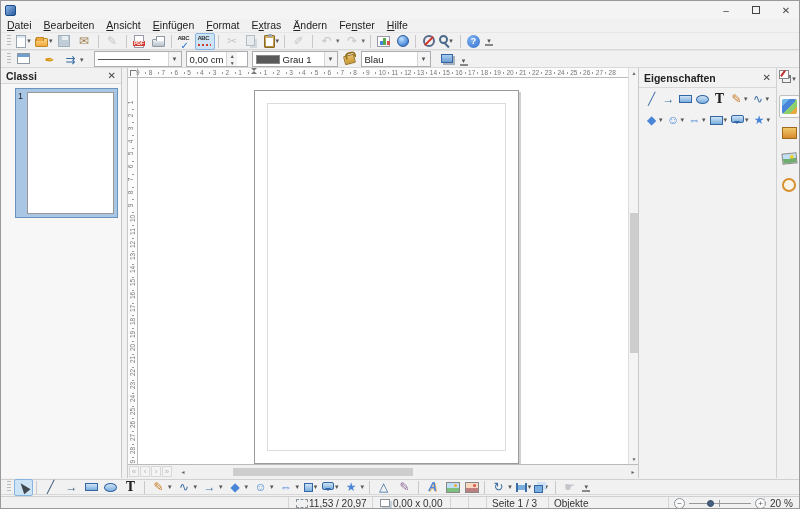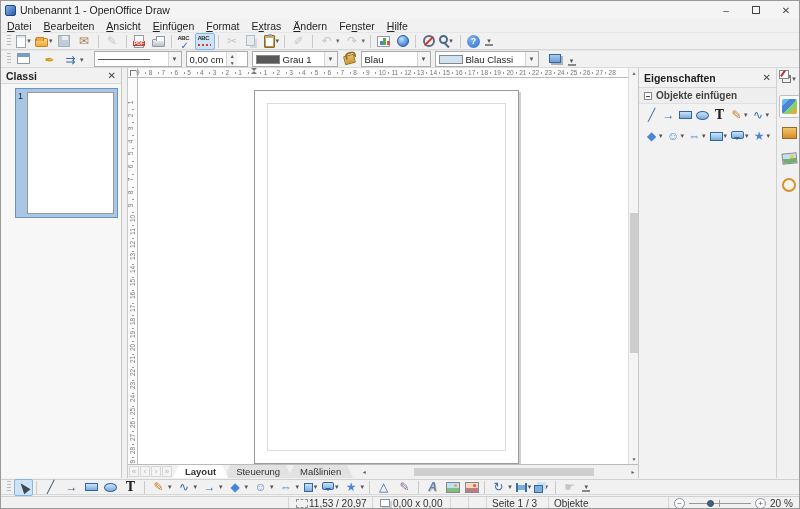--- a/index.html
+++ b/index.html
@@ -158,7 +158,6 @@
 
   <div class="titlebar">
     <span class="appicon"></span>
-    <span>Unbenannt 1 - OpenOffice Draw</span>
     <span class="wctl">
       <span class="wbtn">
           <span>–</span>

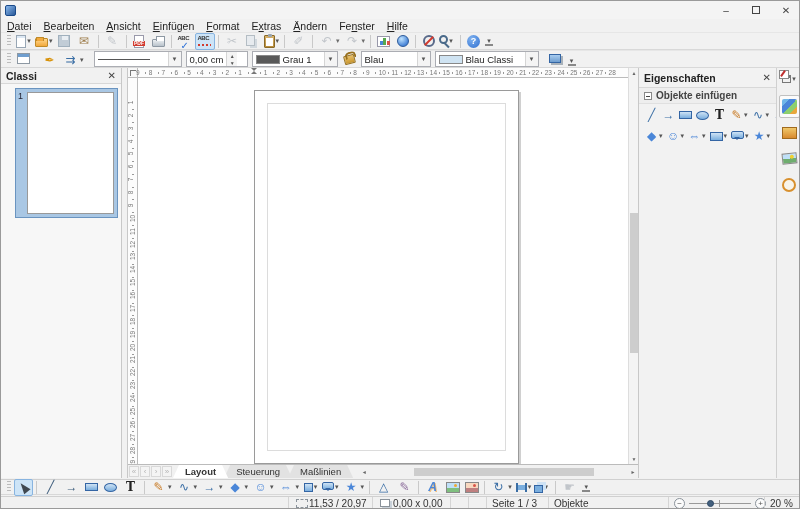--- a/index.html
+++ b/index.html
@@ -11,7 +11,7 @@
   .wctl{margin-left:auto;display:flex;height:100%;}
   .wbtn{width:30px;height:100%;display:flex;align-items:center;justify-content:center;font-size:10px;color:#444;}
   .wmax{width:8px;height:8px;border:1px solid #444;}
-  .menubar{position:absolute;left:0;top:18px;width:648px;height:13px;background:#f1f1f1;display:flex;align-items:center;font-size:10.5px;}
+  .menubar{position:absolute;left:0;top:18px;width:648px;height:13px;background:#f1f1f1;display:flex;align-items:flex-start;font-size:10.5px;}
   .mitem{padding:0 6px;cursor:default;}
   .mitem u{text-decoration:underline;}
   

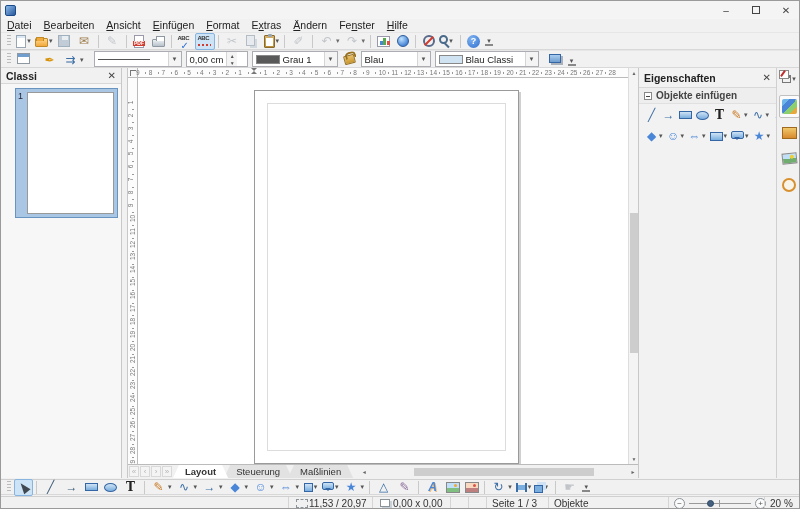--- a/index.html
+++ b/index.html
@@ -298,11 +298,6 @@
       <span>Blau</span>
       <span class="cdd">▼</span>
     </span>
-    <span class="combo" style="width:104px">
-      <span class="swatch" id="fillSwatch" style="background: rgb(207, 227, 242);"></span>
-      <span>Blau Classi</span>
-      <span class="cdd">▼</span>
-    </span>
     <span id="tb2c"><span class="sep"></span><span class="tbtn">
           <span class="ic i-shadow"></span>
         </span><span class="tbtn ovf">

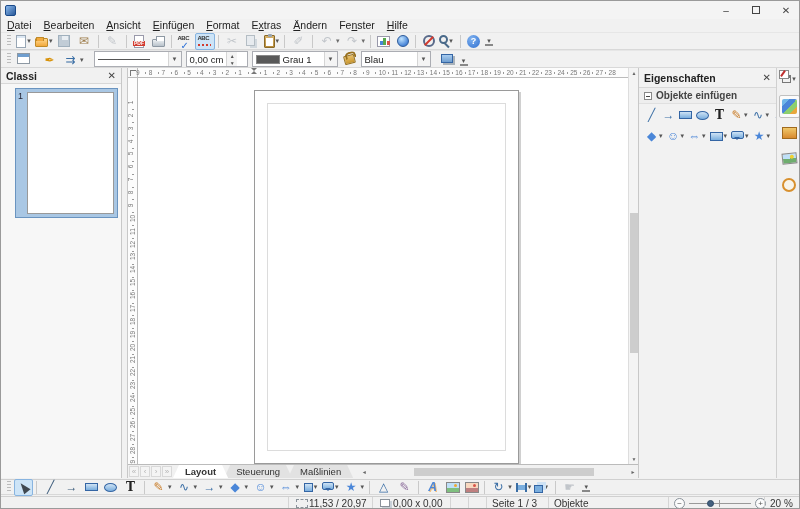--- a/index.html
+++ b/index.html
@@ -501,10 +501,6 @@
         <span>Eigenschaften</span>
         <span class="x">✕</span>
       </div>
-      <div class="sectionhead">
-        <span class="i-collapse"></span>
-        <span>Objekte einfügen</span>
-      </div>
       <div class="icorow" id="proprow1">
           <span class="tbtn">
             <span class="ic" style="color: rgb(58, 110, 165);">╱</span>

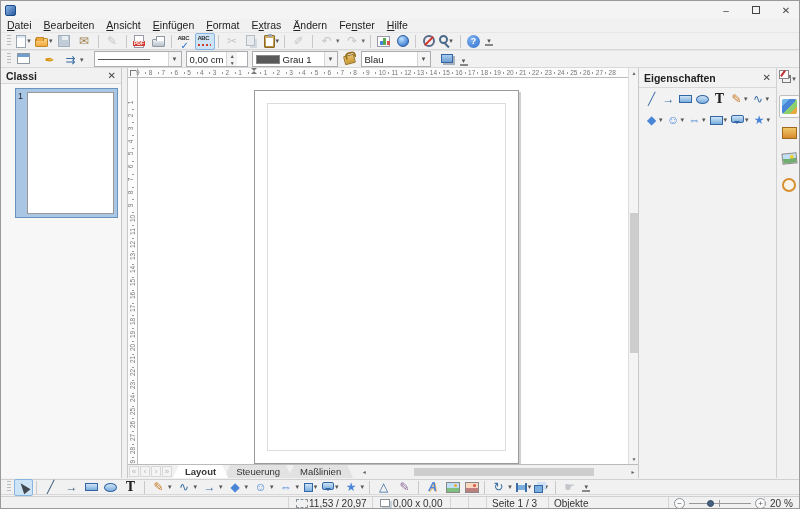--- a/index.html
+++ b/index.html
@@ -479,11 +479,6 @@
             <span class="navb">›</span>
             <span class="navb">»</span>
           </span>
-        <span id="layertabs" style="display:flex;margin-left:5px">
-            <span class="tab active">Layout</span>
-            <span class="tab">Steuerung</span>
-            <span class="tab">Maßlinien</span>
-          </span>
         <span class="hscroll">
           <span class="sa" style="left:0">
               <span>◄</span>

